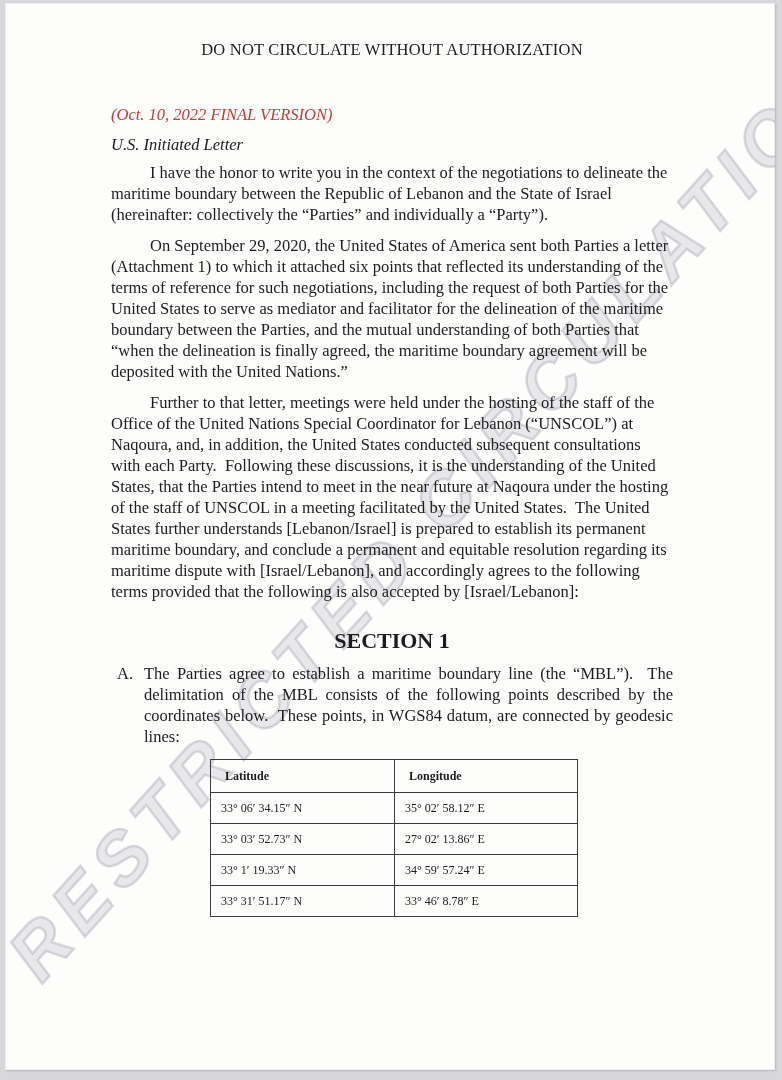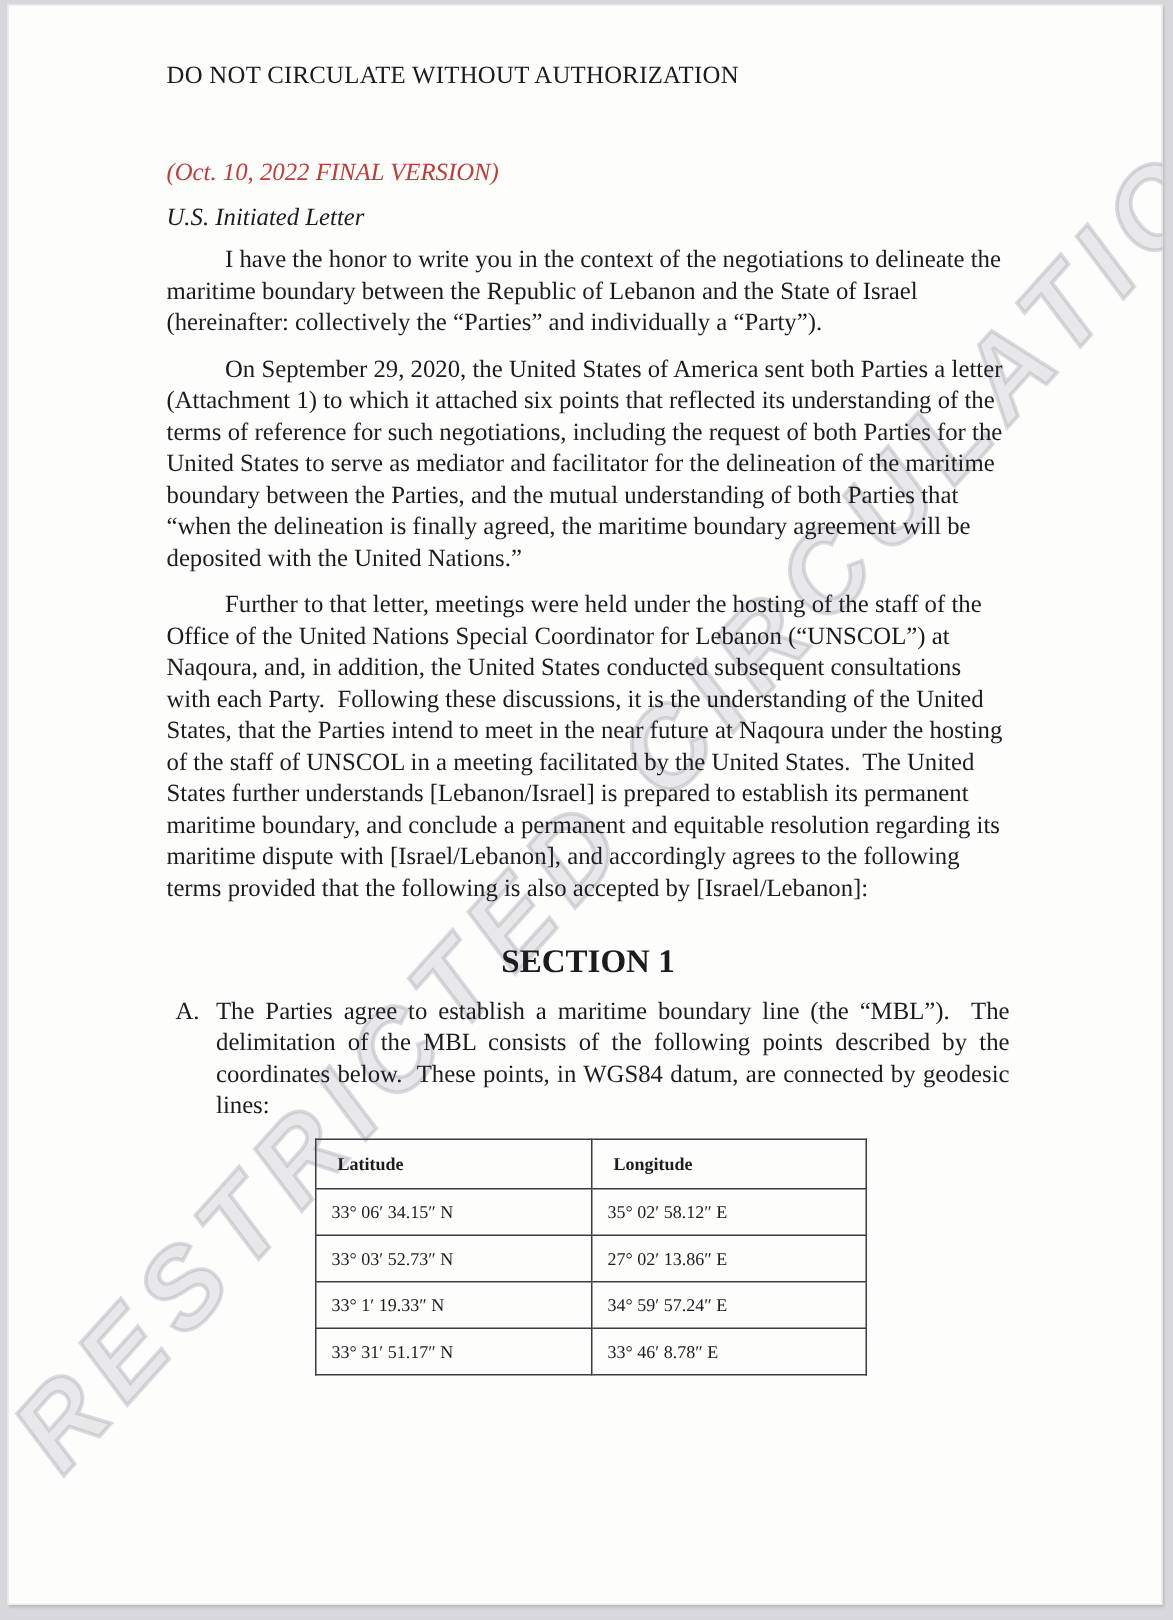--- a/index.html
+++ b/index.html
@@ -48,7 +48,7 @@
   }
   .doc-header {
     margin-top: 36px;
-    text-align: left;
+    text-align: center;
     letter-spacing: 0.2px;
   }
   .version-note {

